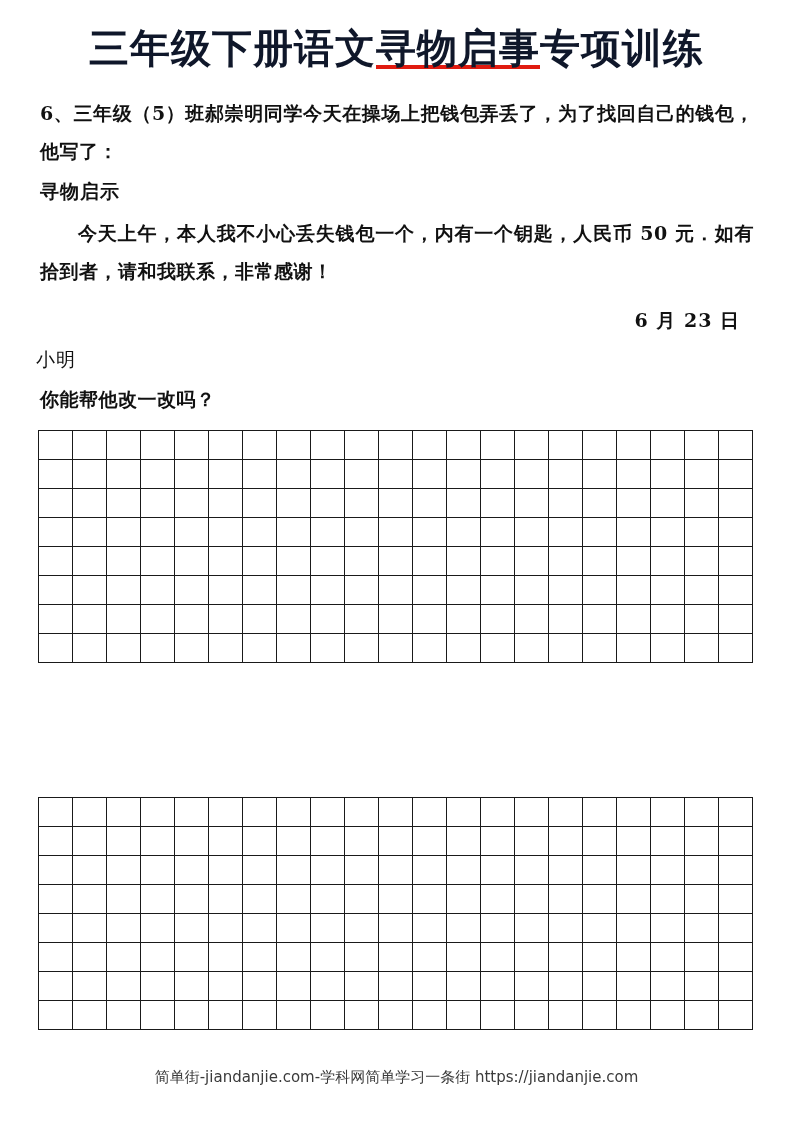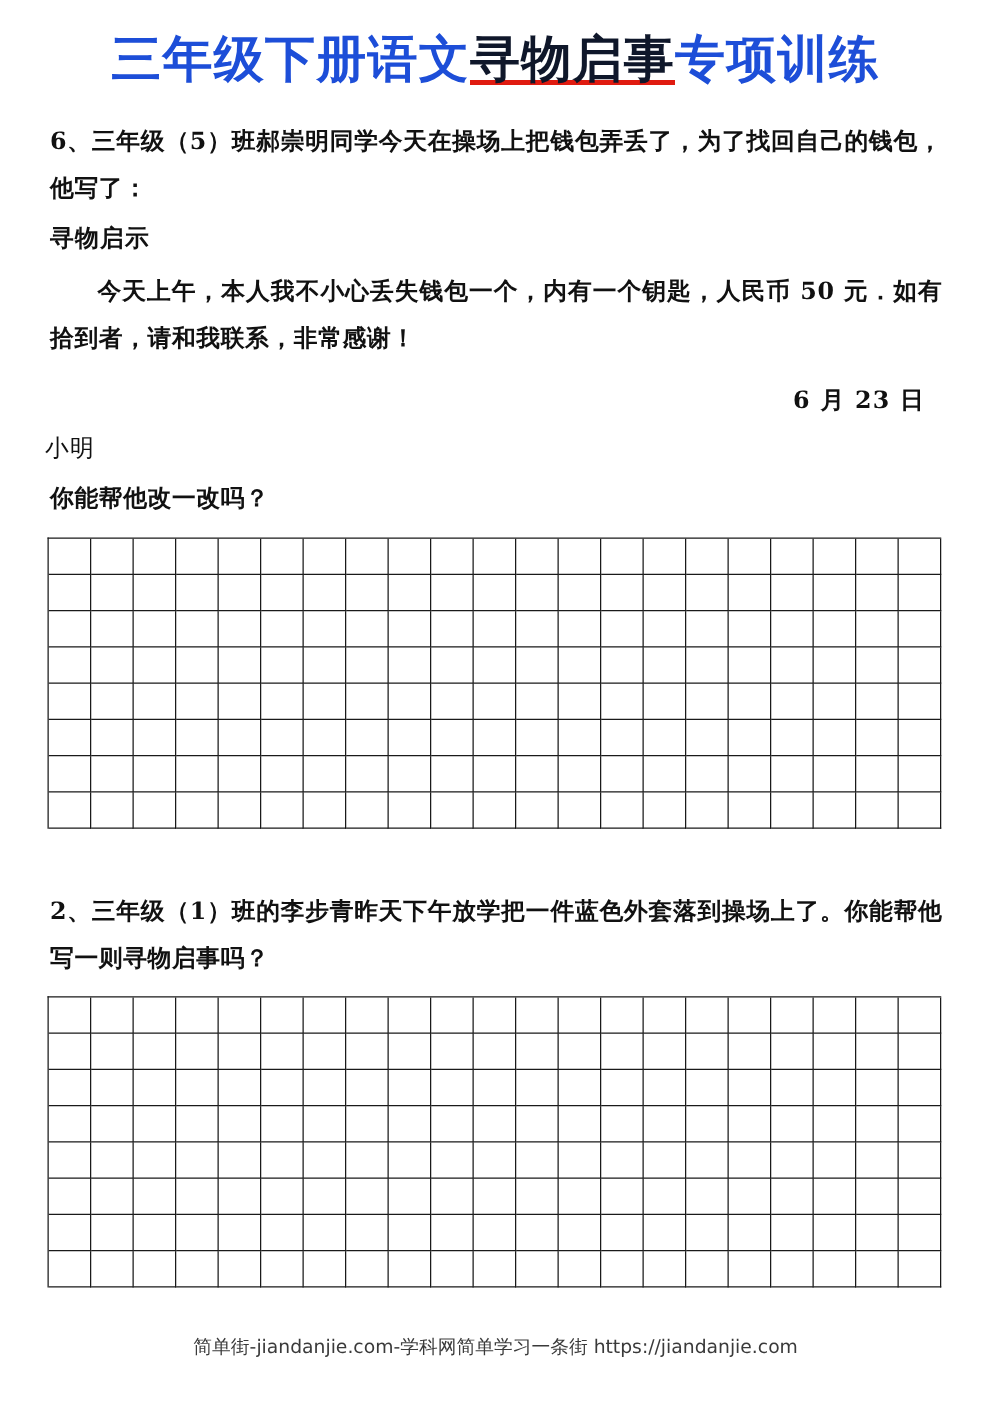--- a/index.html
+++ b/index.html
@@ -37,7 +37,7 @@
     white-space: nowrap;
     font-family: "DejaVu Sans", "Liberation Sans", sans-serif;
   }
-  .title .plain { color: #1d4ed8; }
+  .title .plain { color: #0f172a; }
   .title .hl {
     color: #0f172a;
     text-decoration: underline;

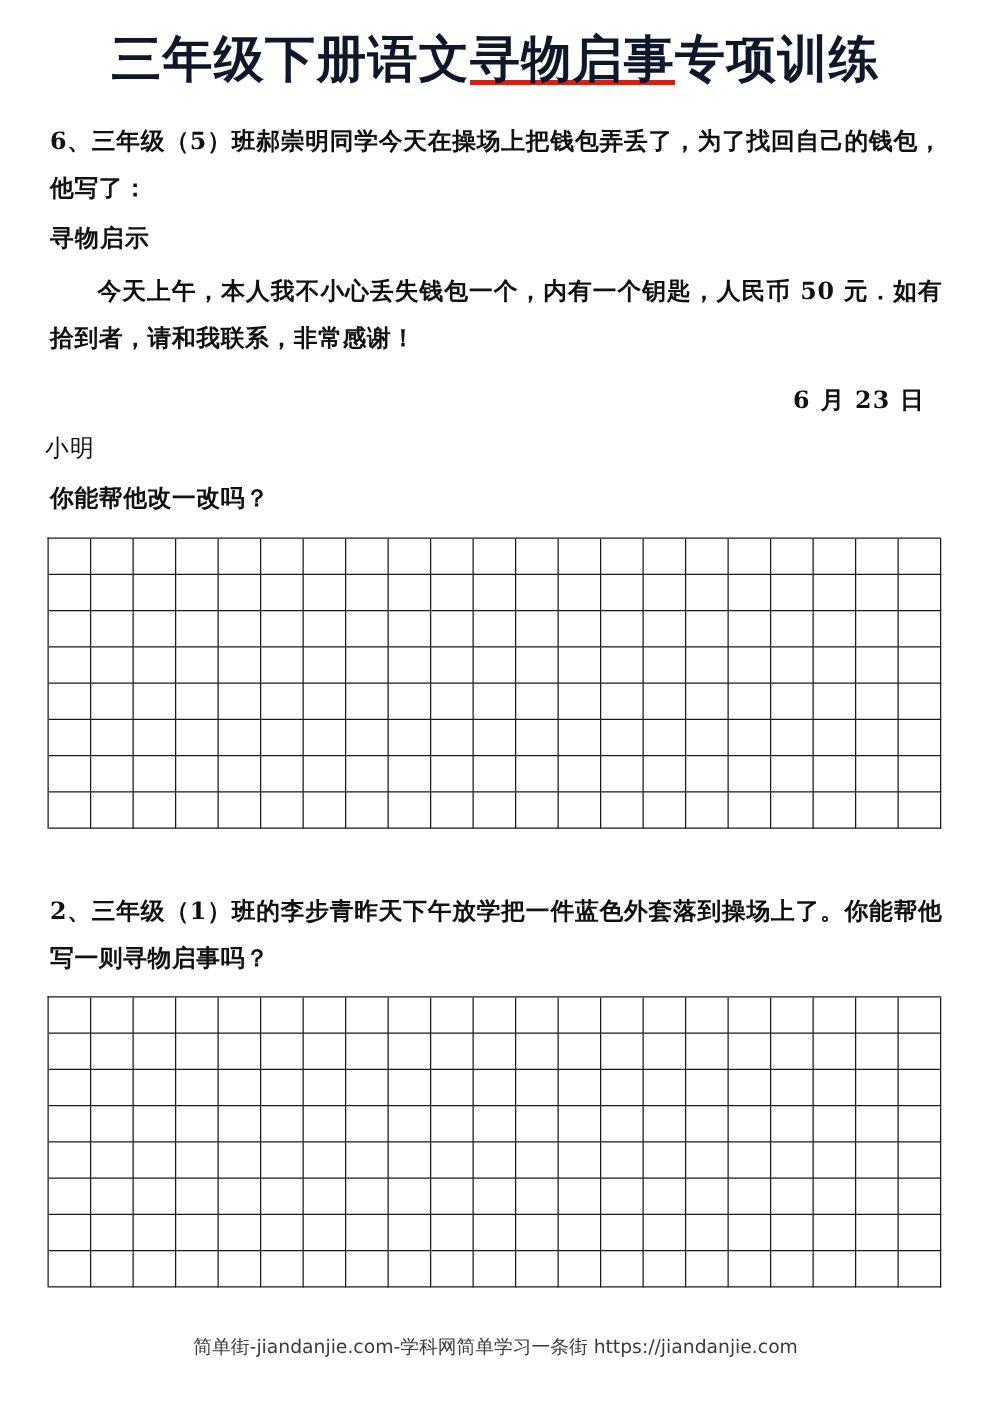--- a/index.html
+++ b/index.html
@@ -336,7 +336,6 @@
       <div class="cell"></div>
     </div>
 
-  <div class="qtext" id="q2-text">2、三年级（1）班的李步青昨天下午放学把一件蓝色外套落到操场上了。你能帮他写一则寻物启事吗？</div>
 
   <div class="grid" id="grid-2" style="grid-template-columns: repeat(21, 1fr); grid-template-rows: repeat(8, 1fr);">
       <div class="cell"></div>

